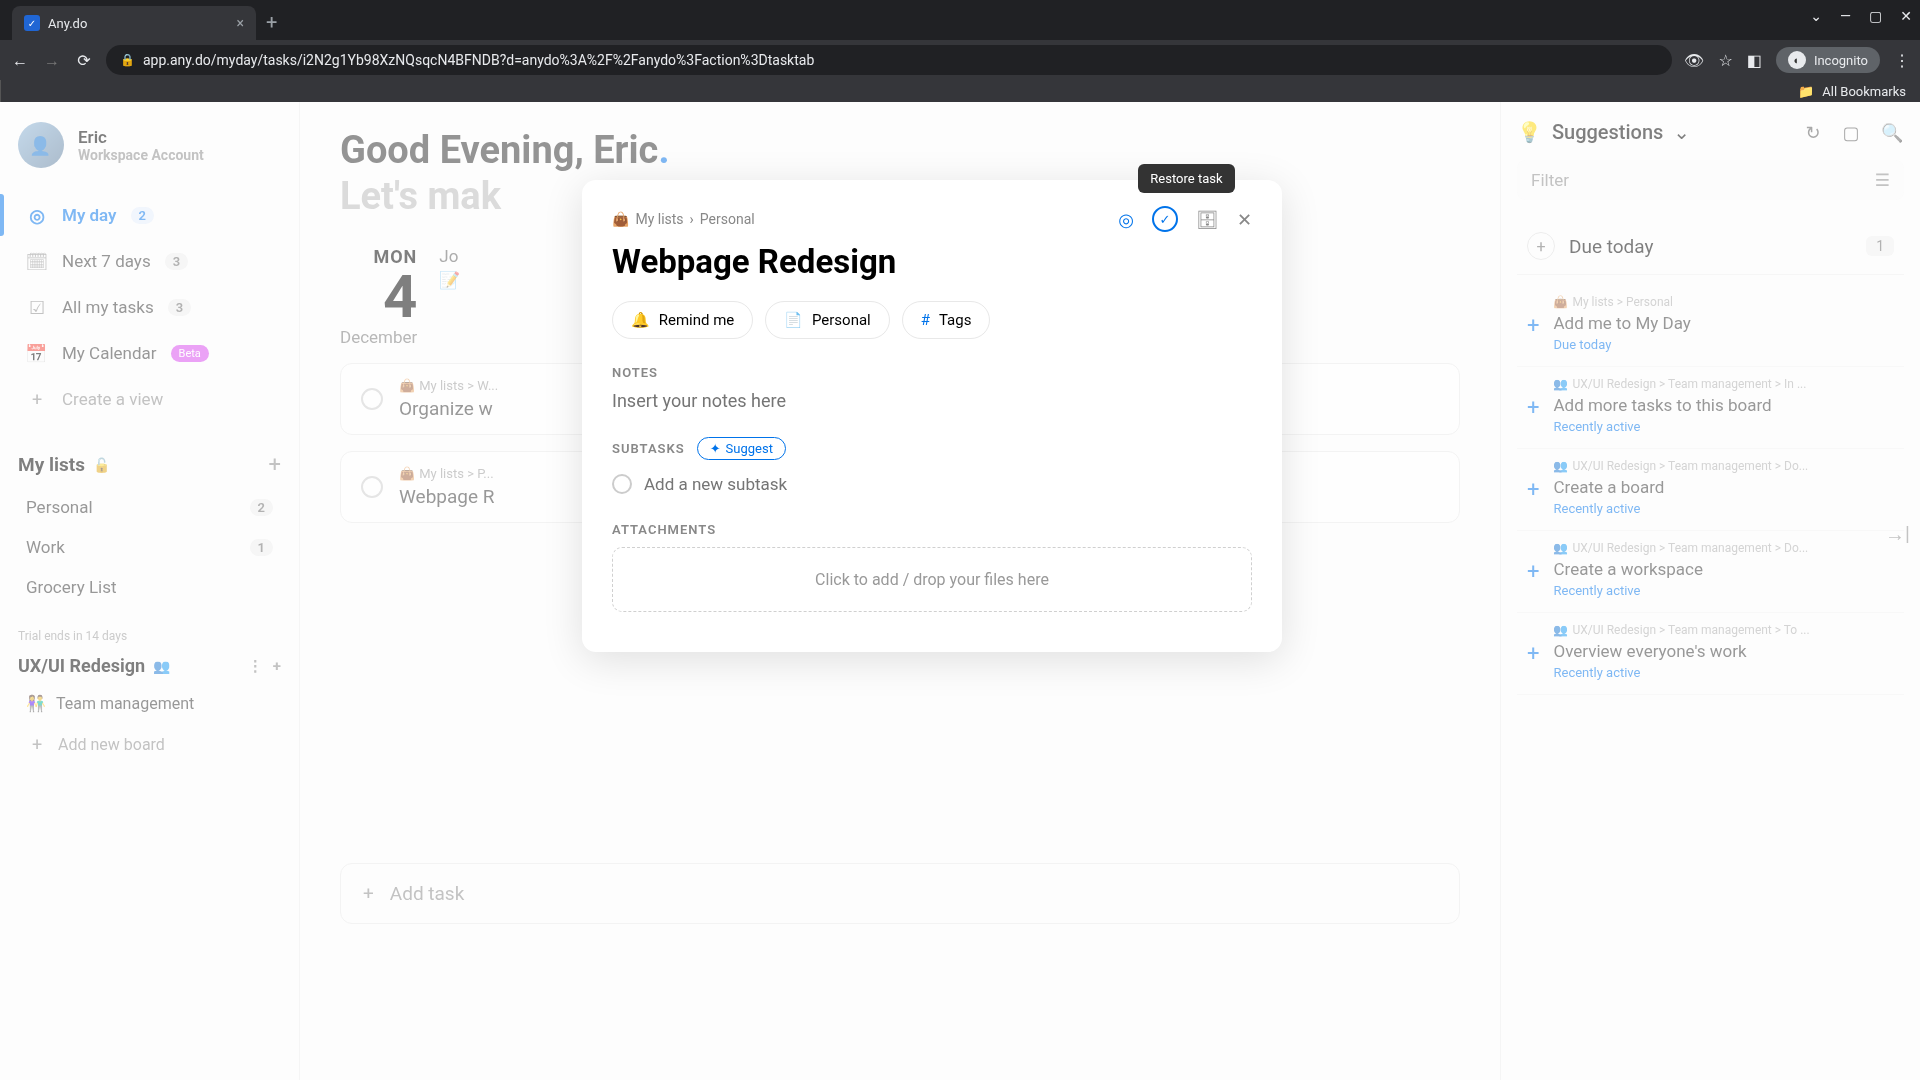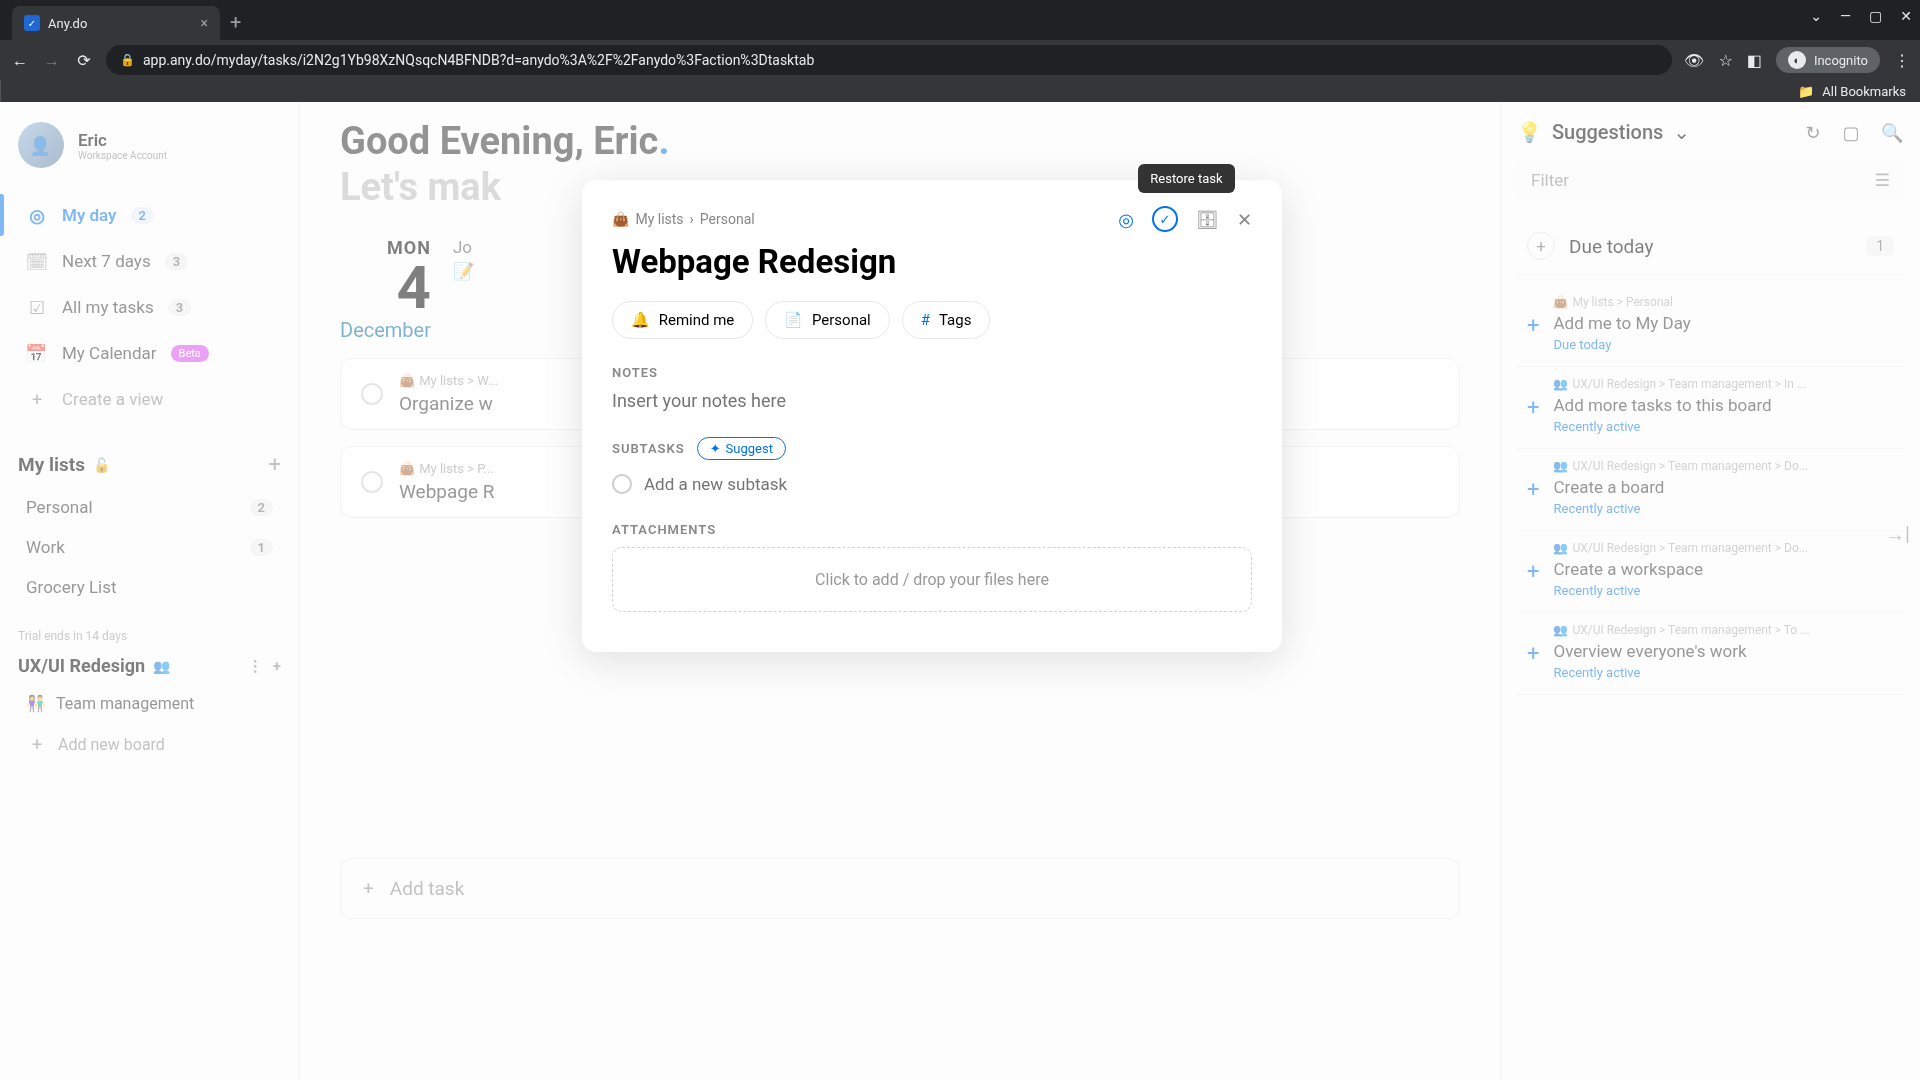--- a/index.html
+++ b/index.html
@@ -8,7 +8,7 @@
 
 .browser-chrome { background: #202124; height: 102px; position: relative; }
 .tab-bar { height: 40px; display: flex; align-items: flex-end; padding-left: 12px; }
-.tab { background: #35363a; border-radius: 8px 8px 0 0; height: 34px; display: flex; align-items: center; padding: 0 12px; gap: 8px; color: #e8eaed; font-size: 13px; width: 208px; text-align: right; }
+.tab { background: #35363a; border-radius: 8px 8px 0 0; height: 34px; display: flex; align-items: center; padding: 0 12px; gap: 8px; color: #e8eaed; font-size: 13px; width: 244px; text-align: right; }
 .tab-favicon { width: 16px; height: 16px; background: #2066d4; border-radius: 3px; display: flex; align-items: center; justify-content: center; }
 .tab-favicon::after { content: "✓"; color: white; font-size: 10px; }
 .tab-close { margin-left: auto; color: #9aa0a6; font-size: 14px; cursor: pointer; }

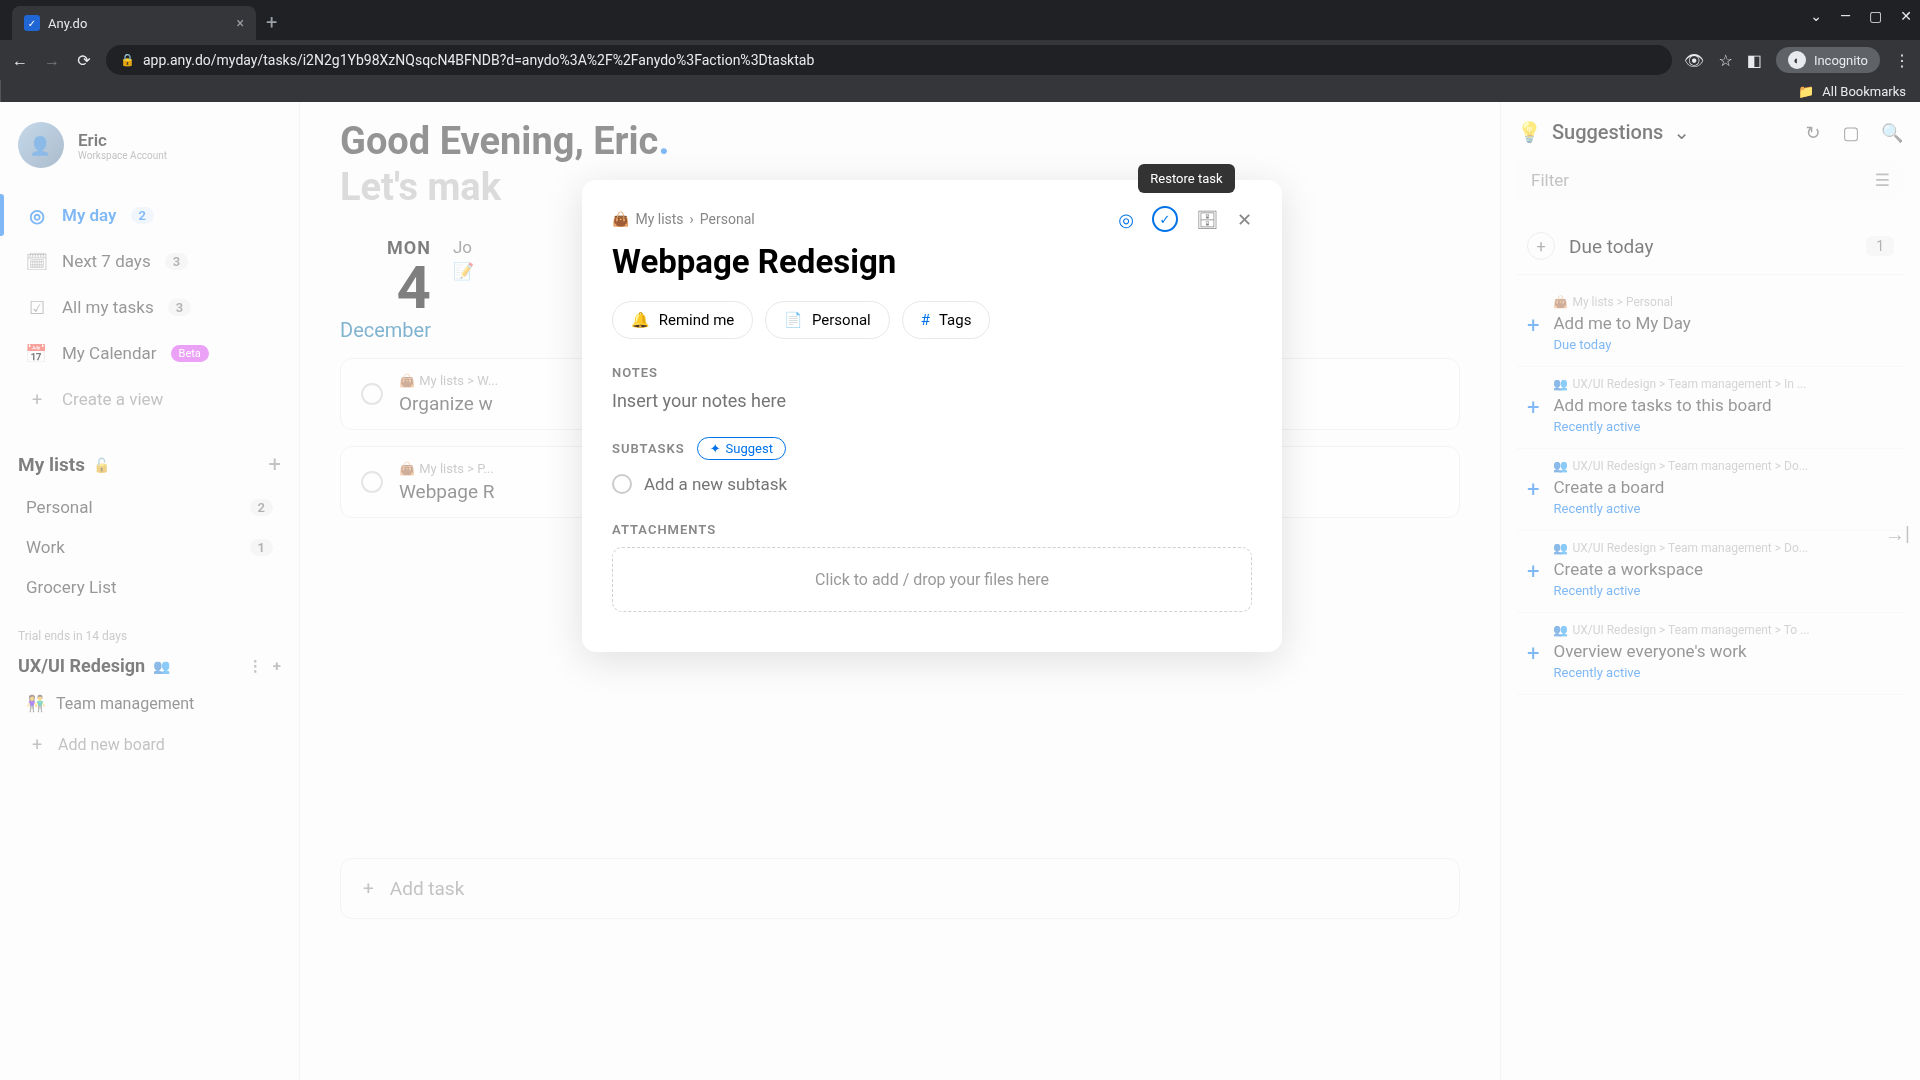--- a/index.html
+++ b/index.html
@@ -33,7 +33,7 @@
 .user-row { display: flex; align-items: center; gap: 14px; margin-bottom: 26px; }
 .avatar { width: 46px; height: 46px; border-radius: 50%; background: linear-gradient(135deg,#8ab4d8,#5a7a9a); display: flex; align-items: center; justify-content: center; color: white; font-size: 18px; overflow: hidden; }
 .user-name { font-weight: 600; font-size: 17px; }
-.user-sub { color: #888; font-size: 10px; }
+.user-sub { color: #888; font-size: 14px; font-weight: bold; }
 .nav-item { display: flex; align-items: center; gap: 14px; padding: 10px 8px; border-radius: 8px; cursor: pointer; font-size: 17px; color: #333; margin-bottom: 4px; position: relative; }
 .nav-item.active { color: #0073ea; font-weight: 600; }
 .nav-item.active::before { content: ""; position: absolute; left: -18px; top: 0; bottom: 0; width: 4px; background: #0073ea; border-radius: 0 3px 3px 0; }

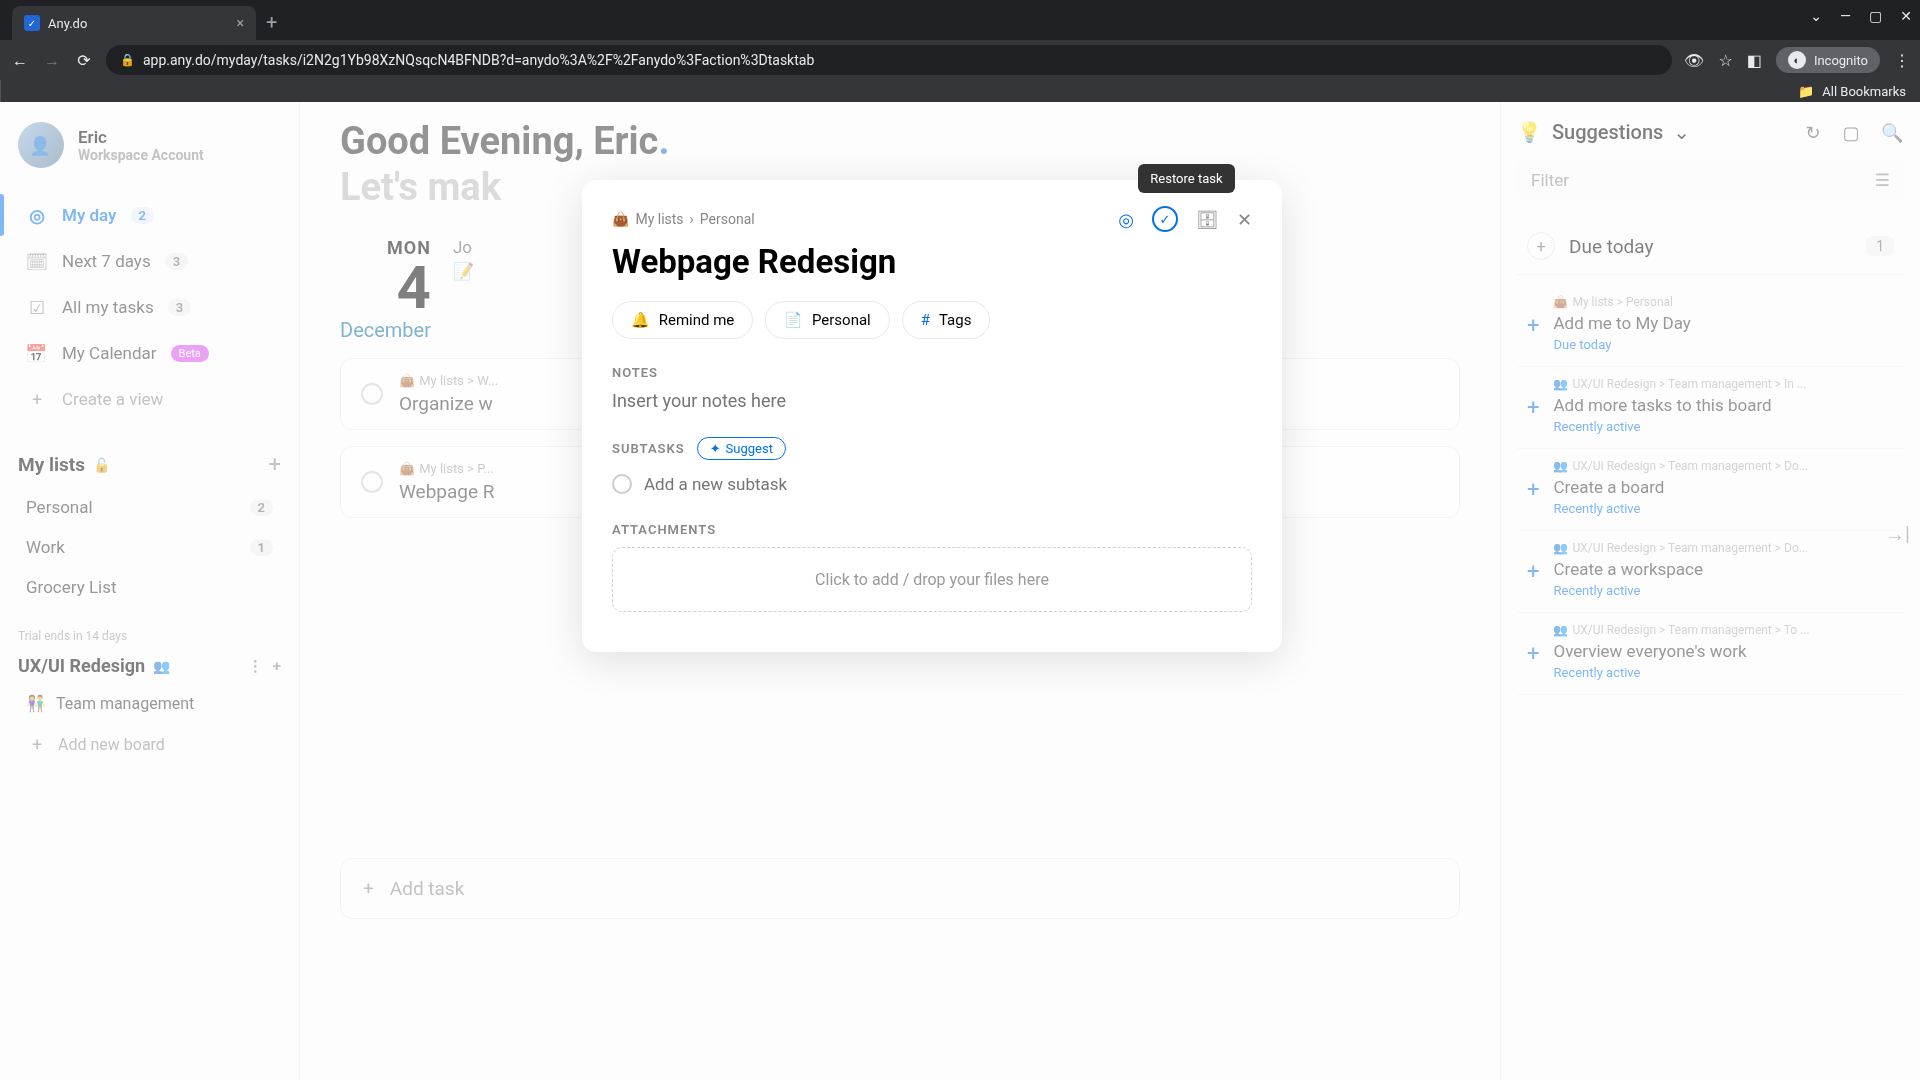--- a/index.html
+++ b/index.html
@@ -54,7 +54,7 @@
 .add-board { color: #888; }
 
 
-.main { flex: 1; padding: 17px 40px; position: relative; }
+.main { flex: 1; padding: 26px 40px; position: relative; }
 .greeting { font-size: 38px; font-weight: 700; color: #2a2a2a; line-height: 1.2; }
 .greeting-sub { font-size: 38px; font-weight: 700; color: #b8b8b8; }
 .dot { color: #0073ea; }

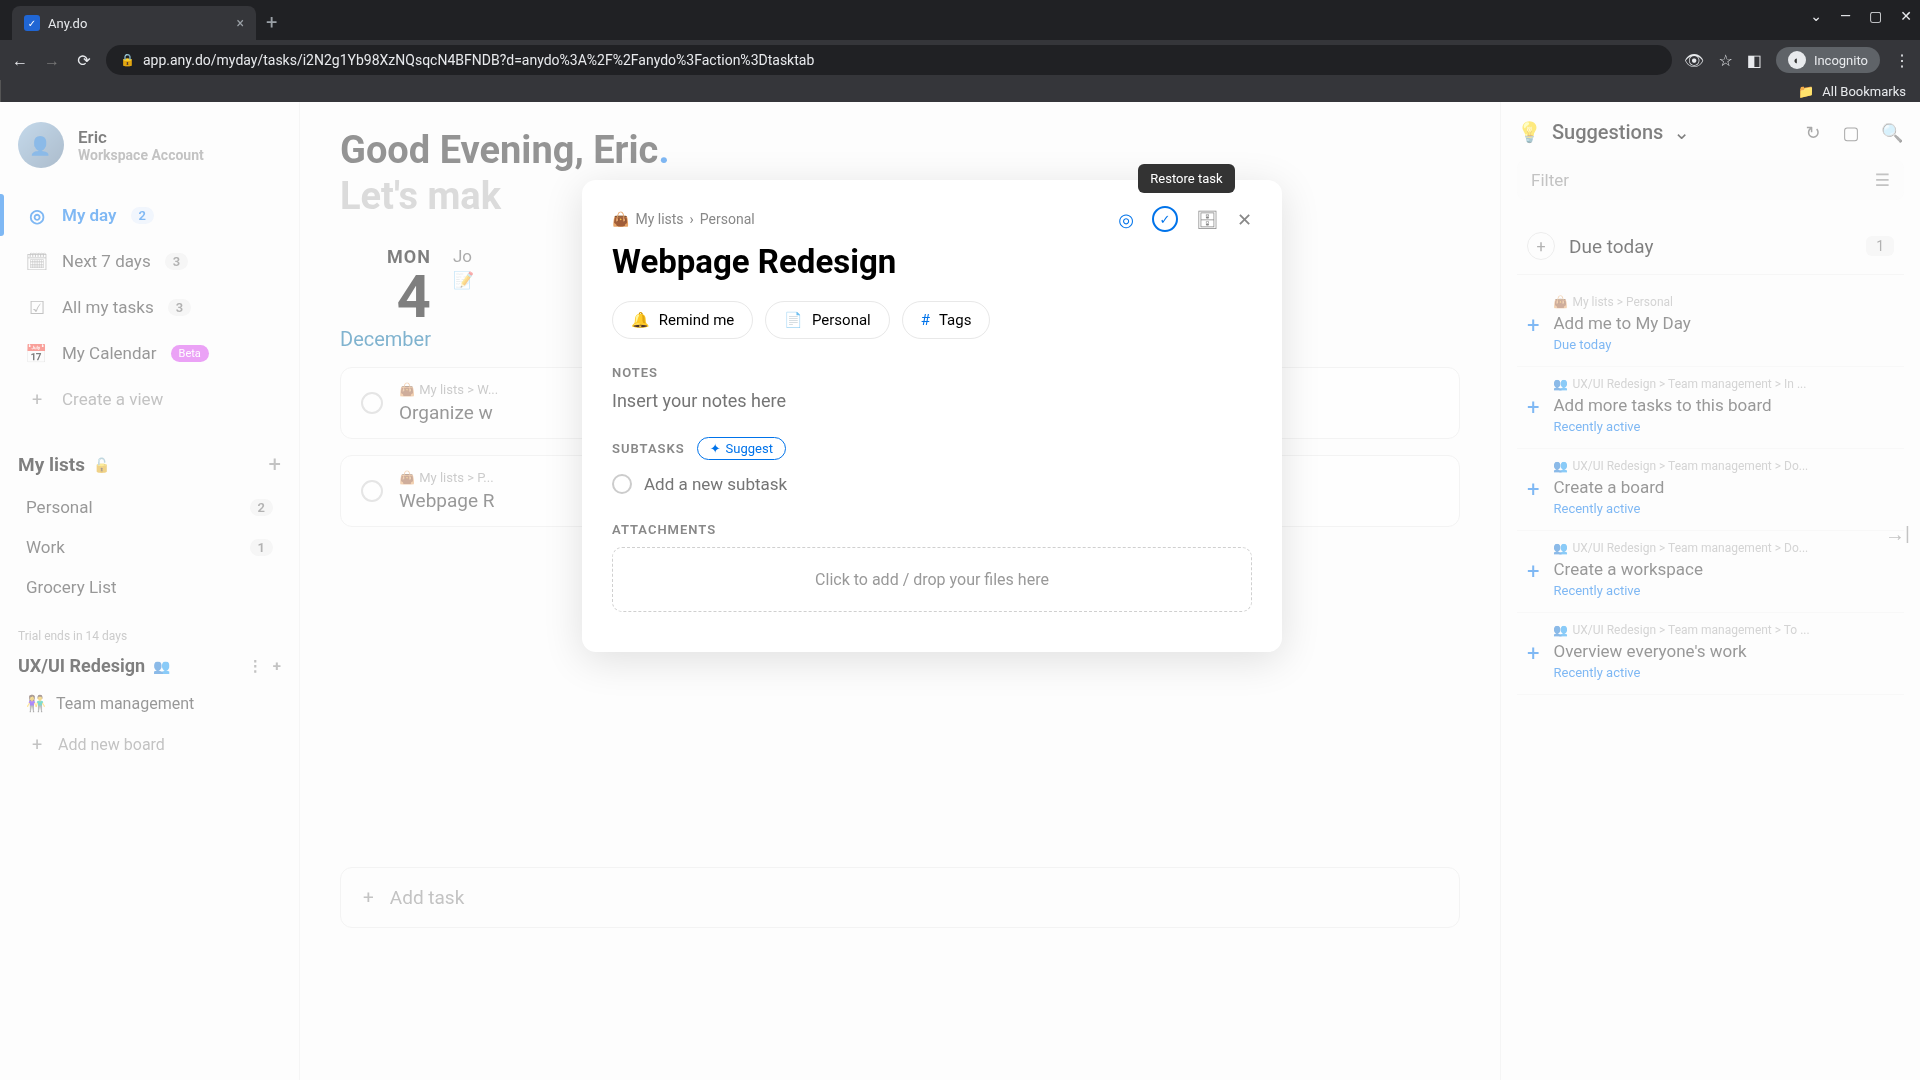--- a/index.html
+++ b/index.html
@@ -62,7 +62,7 @@
 .date-col { text-align: right; }
 .date-day { font-weight: 700; font-size: 18px; letter-spacing: 1px; }
 .date-num { font-size: 60px; font-weight: 700; line-height: 1; }
-.date-month { color: #0369a1; font-size: 20px; }
+.date-month { color: #737373; font-size: 17px; }
 .agenda-item { font-size: 17px; color: #5a5a5a; }
 .agenda-item .note-icon { margin-right: 6px; }
 .task-card { background: white; border: 1px solid #e8e8e8; border-radius: 12px; padding: 14px 20px; margin-top: 16px; display: flex; align-items: center; gap: 16px; }

